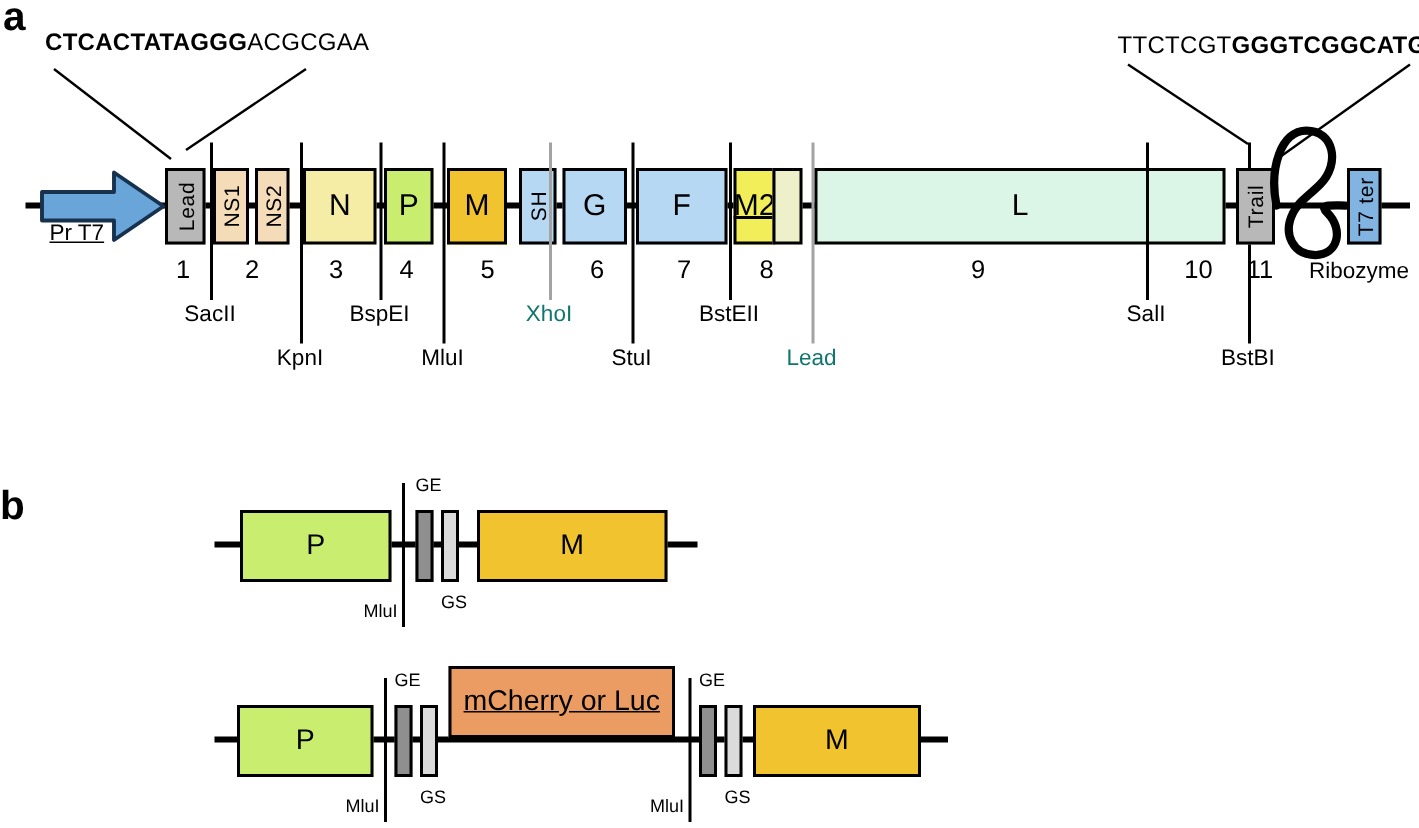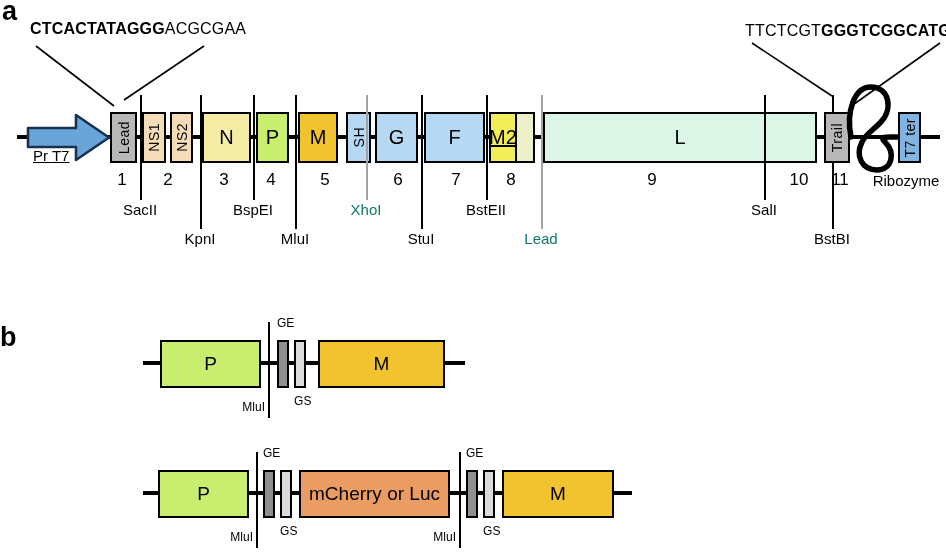--- a/index.html
+++ b/index.html
@@ -163,7 +163,7 @@
         <div class="blabel" style="left: 269px; top: 446px; transform: translateX(-35%);">GE</div>
         <div class="sigbox" style="left: 280px; top: 470px; background: rgb(219, 219, 219);"></div>
         <div class="blabel" style="left: 287px; top: 524px; transform: translateX(-40%);">GS</div>
-        <div class="bgene" style="left: 299px; top: 470px; width: 151px; background: rgb(235, 156, 98);">
+        <div class="bgene" style="left: 299px; top: 444px; width: 151px; background: rgb(235, 156, 98); text-decoration: underline;">
           <span>mCherry or Luc</span>
         </div>
         <div class="cutline" style="left: 459px; top: 452px;"></div>

